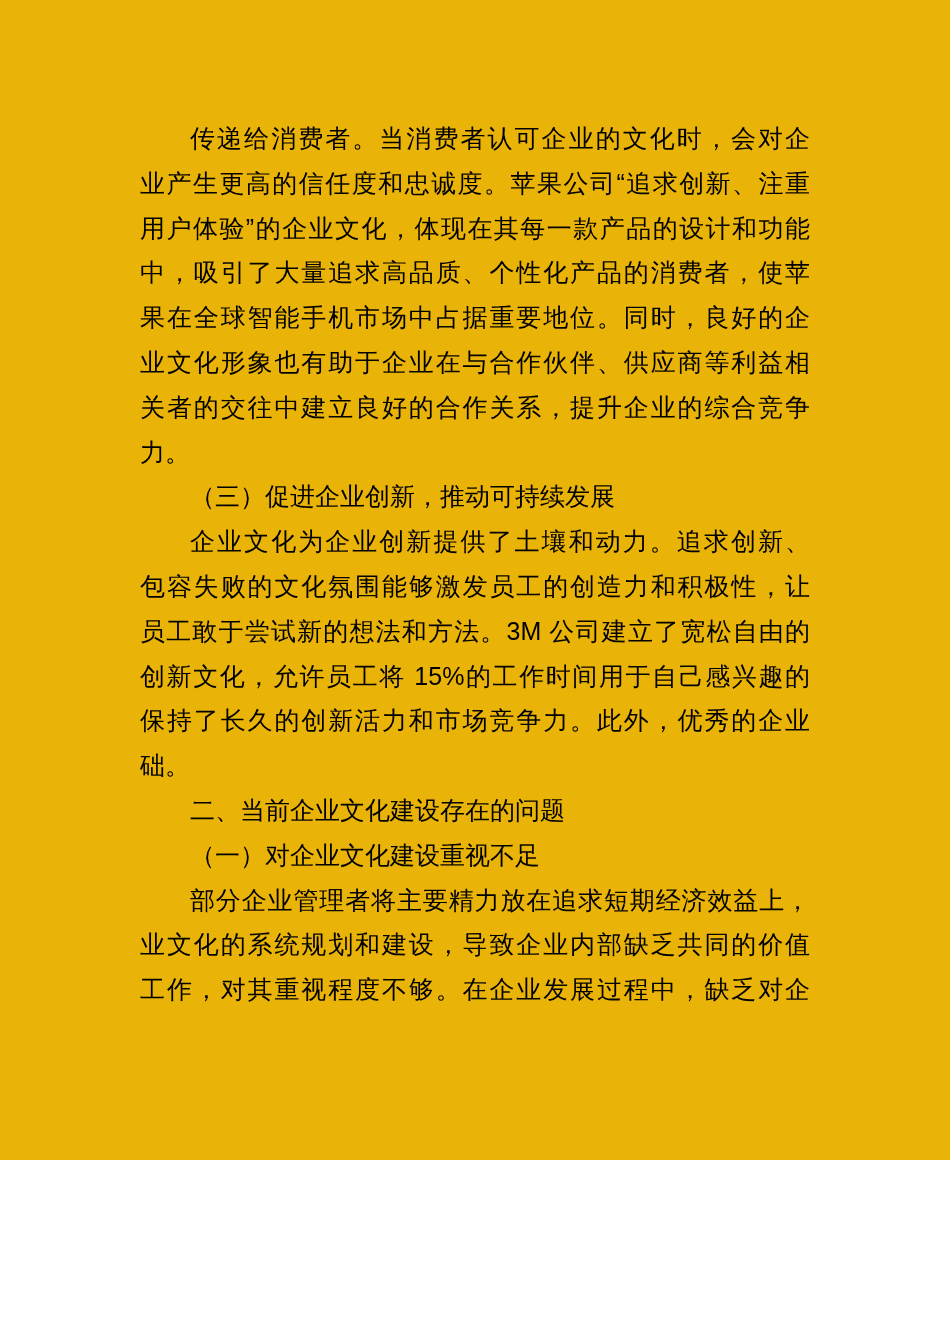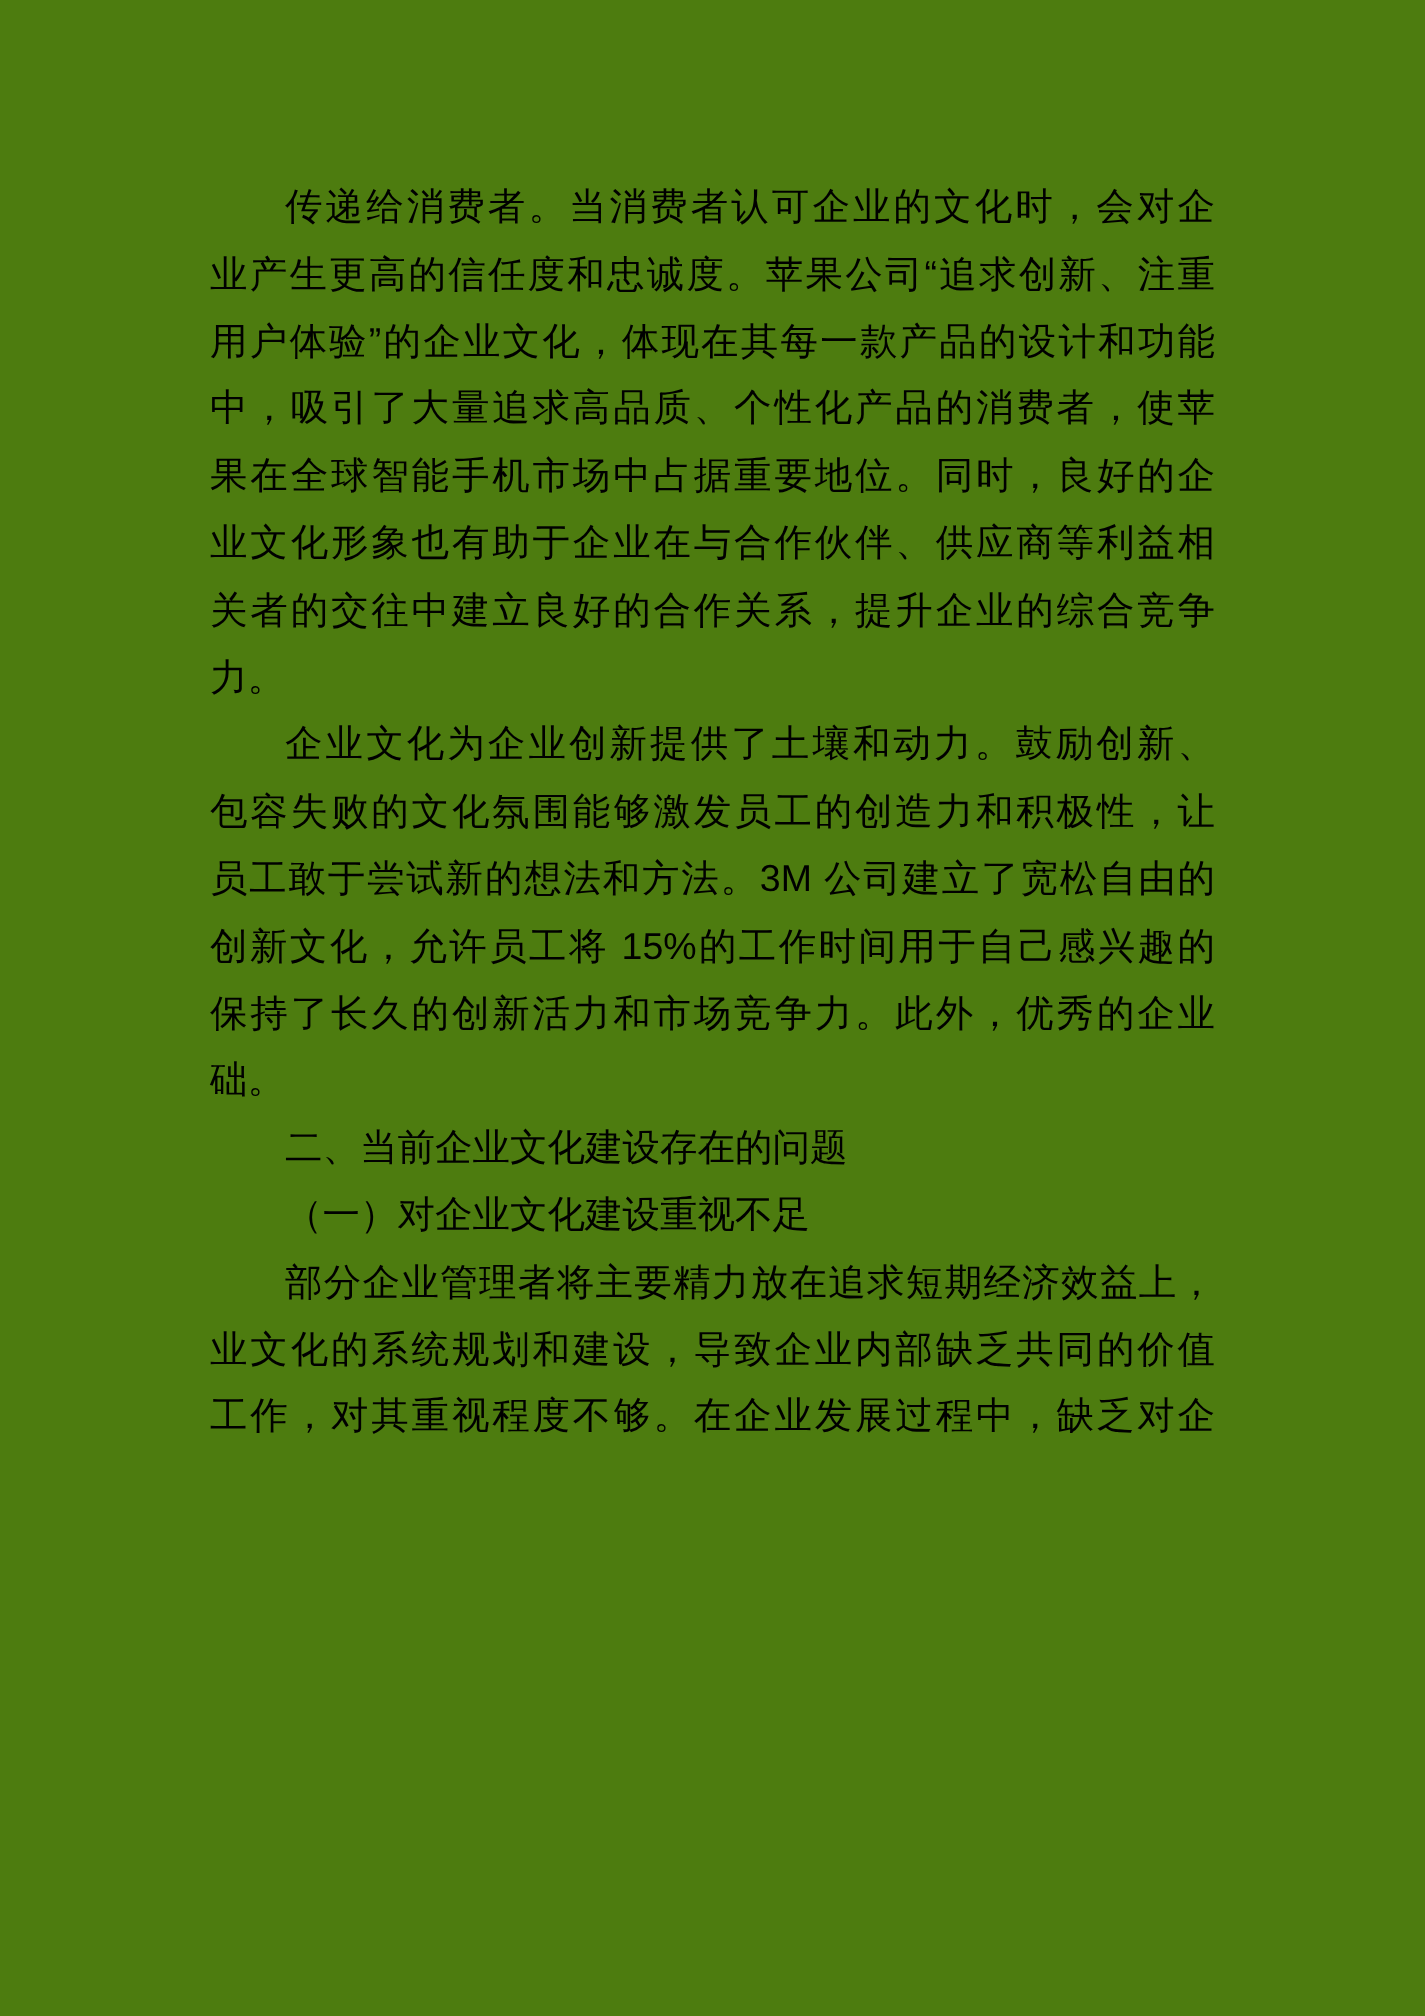--- a/index.html
+++ b/index.html
@@ -10,8 +10,8 @@
   .page {
     position: relative;
     width: 950px;
-    height: 1344px;
-    background: #4d7c0f;
+    height: 1160px;
+    background: #eab308;
     overflow: hidden;
   }
   .doc-body {

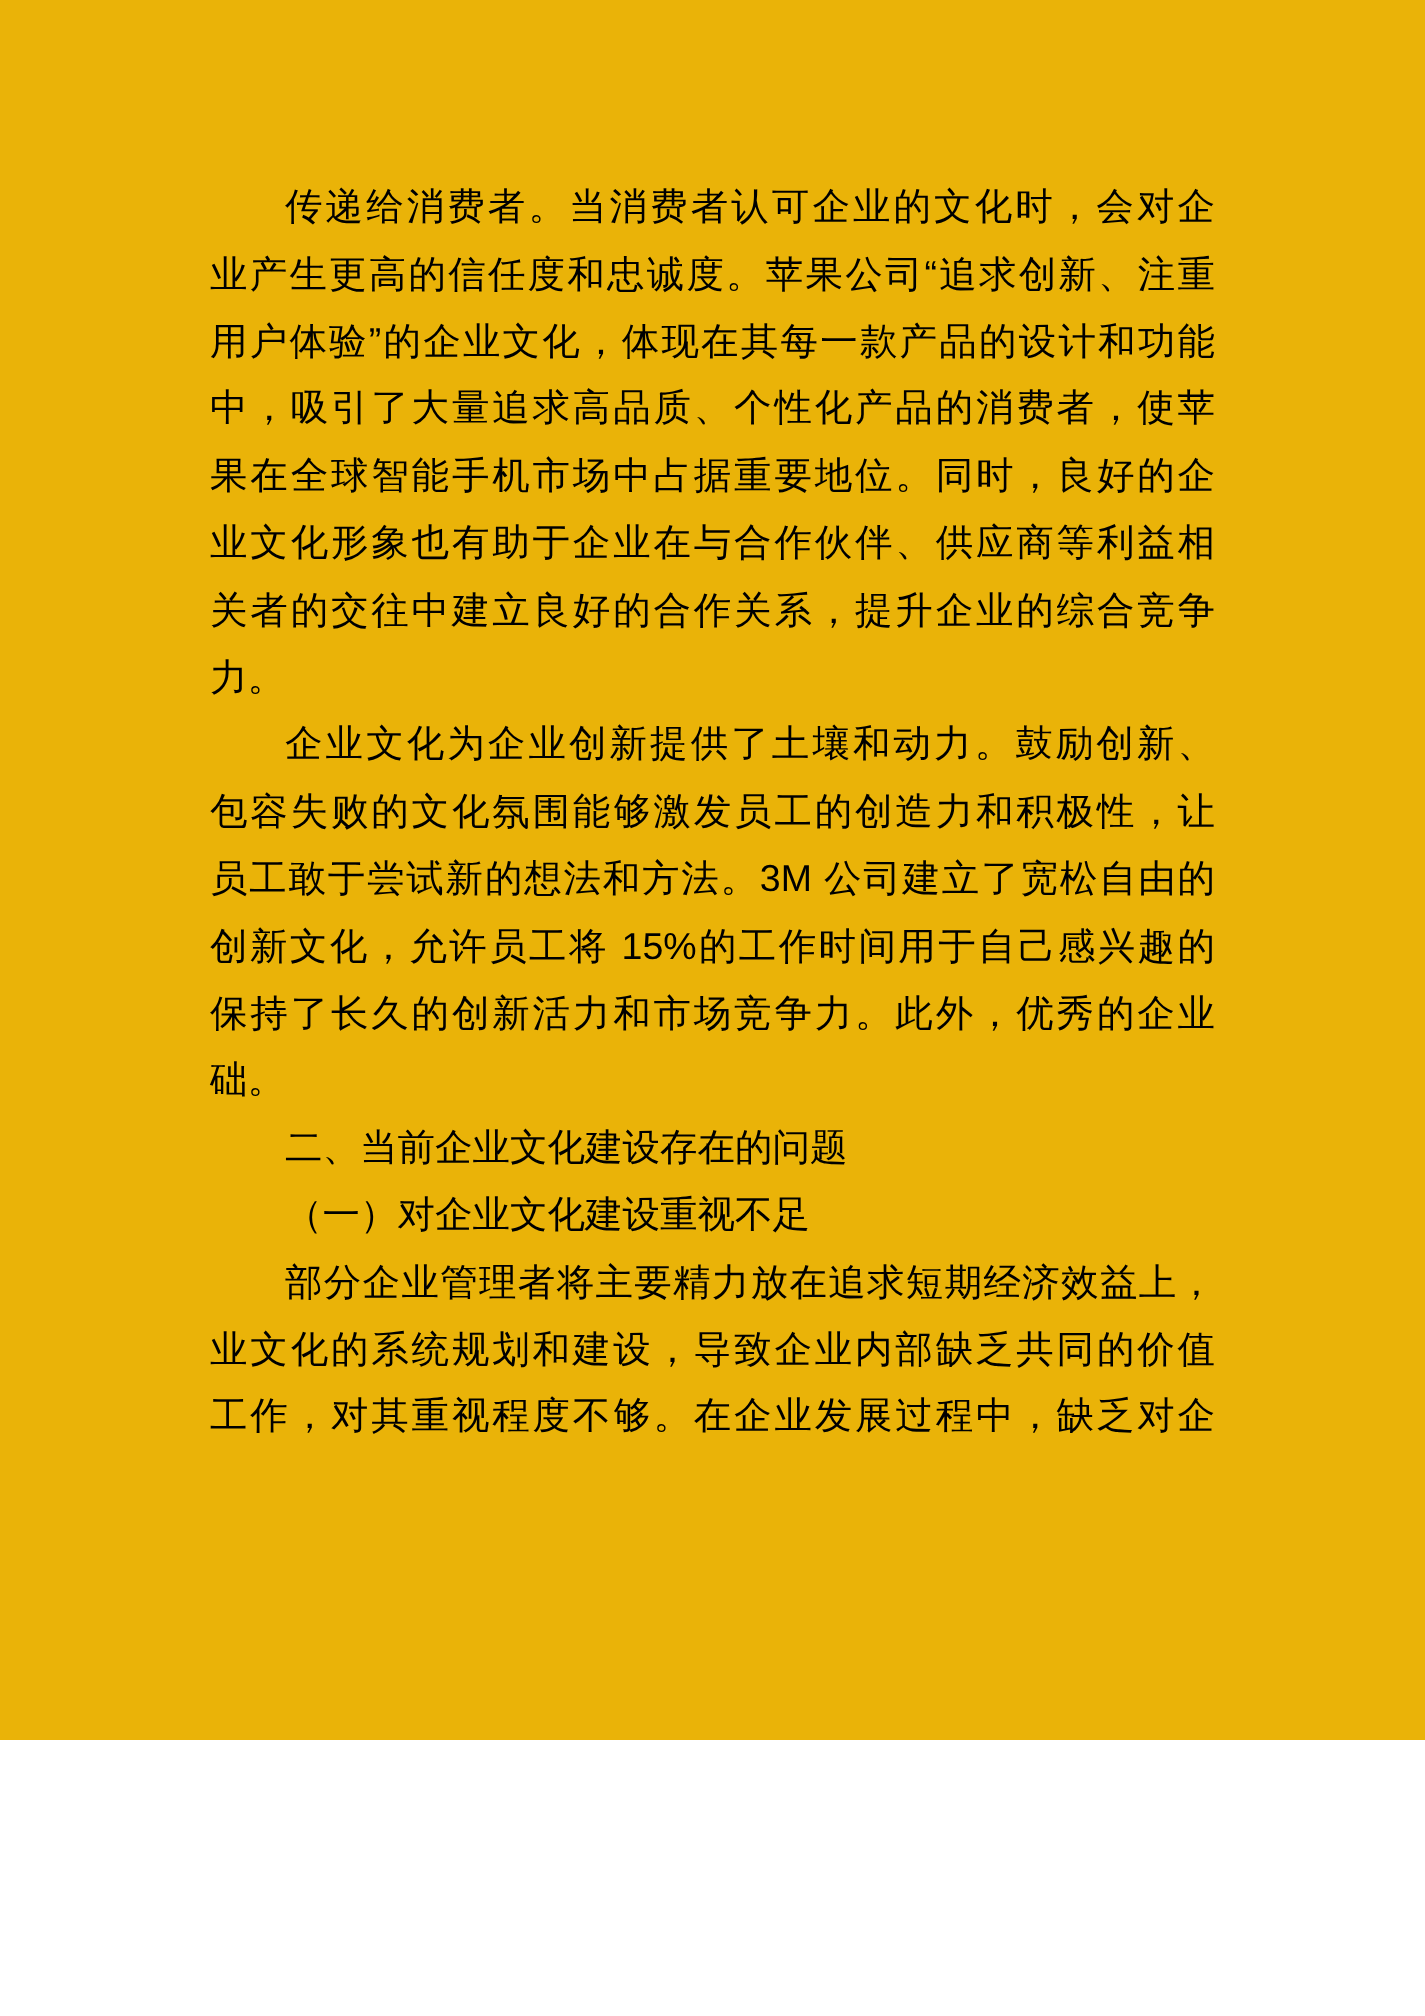--- a/index.html
+++ b/index.html
@@ -50,6 +50,7 @@
     <p class="ln j">业文化形象也有助于企业在与合作伙伴、供应商等利益相</p>
     <p class="ln j">关者的交往中建立良好的合作关系，提升企业的综合竞争</p>
     <p class="ln e">力。</p>
+    <p class="ln ind e">（三）促进企业创新，推动可持续发展</p>
     <p class="ln ind j">企业文化为企业创新提供了土壤和动力。鼓励创新、</p>
     <p class="ln j">包容失败的文化氛围能够激发员工的创造力和积极性，让</p>
     <p class="ln j">员工敢于尝试新的想法和方法。3M 公司建立了宽松自由的</p>

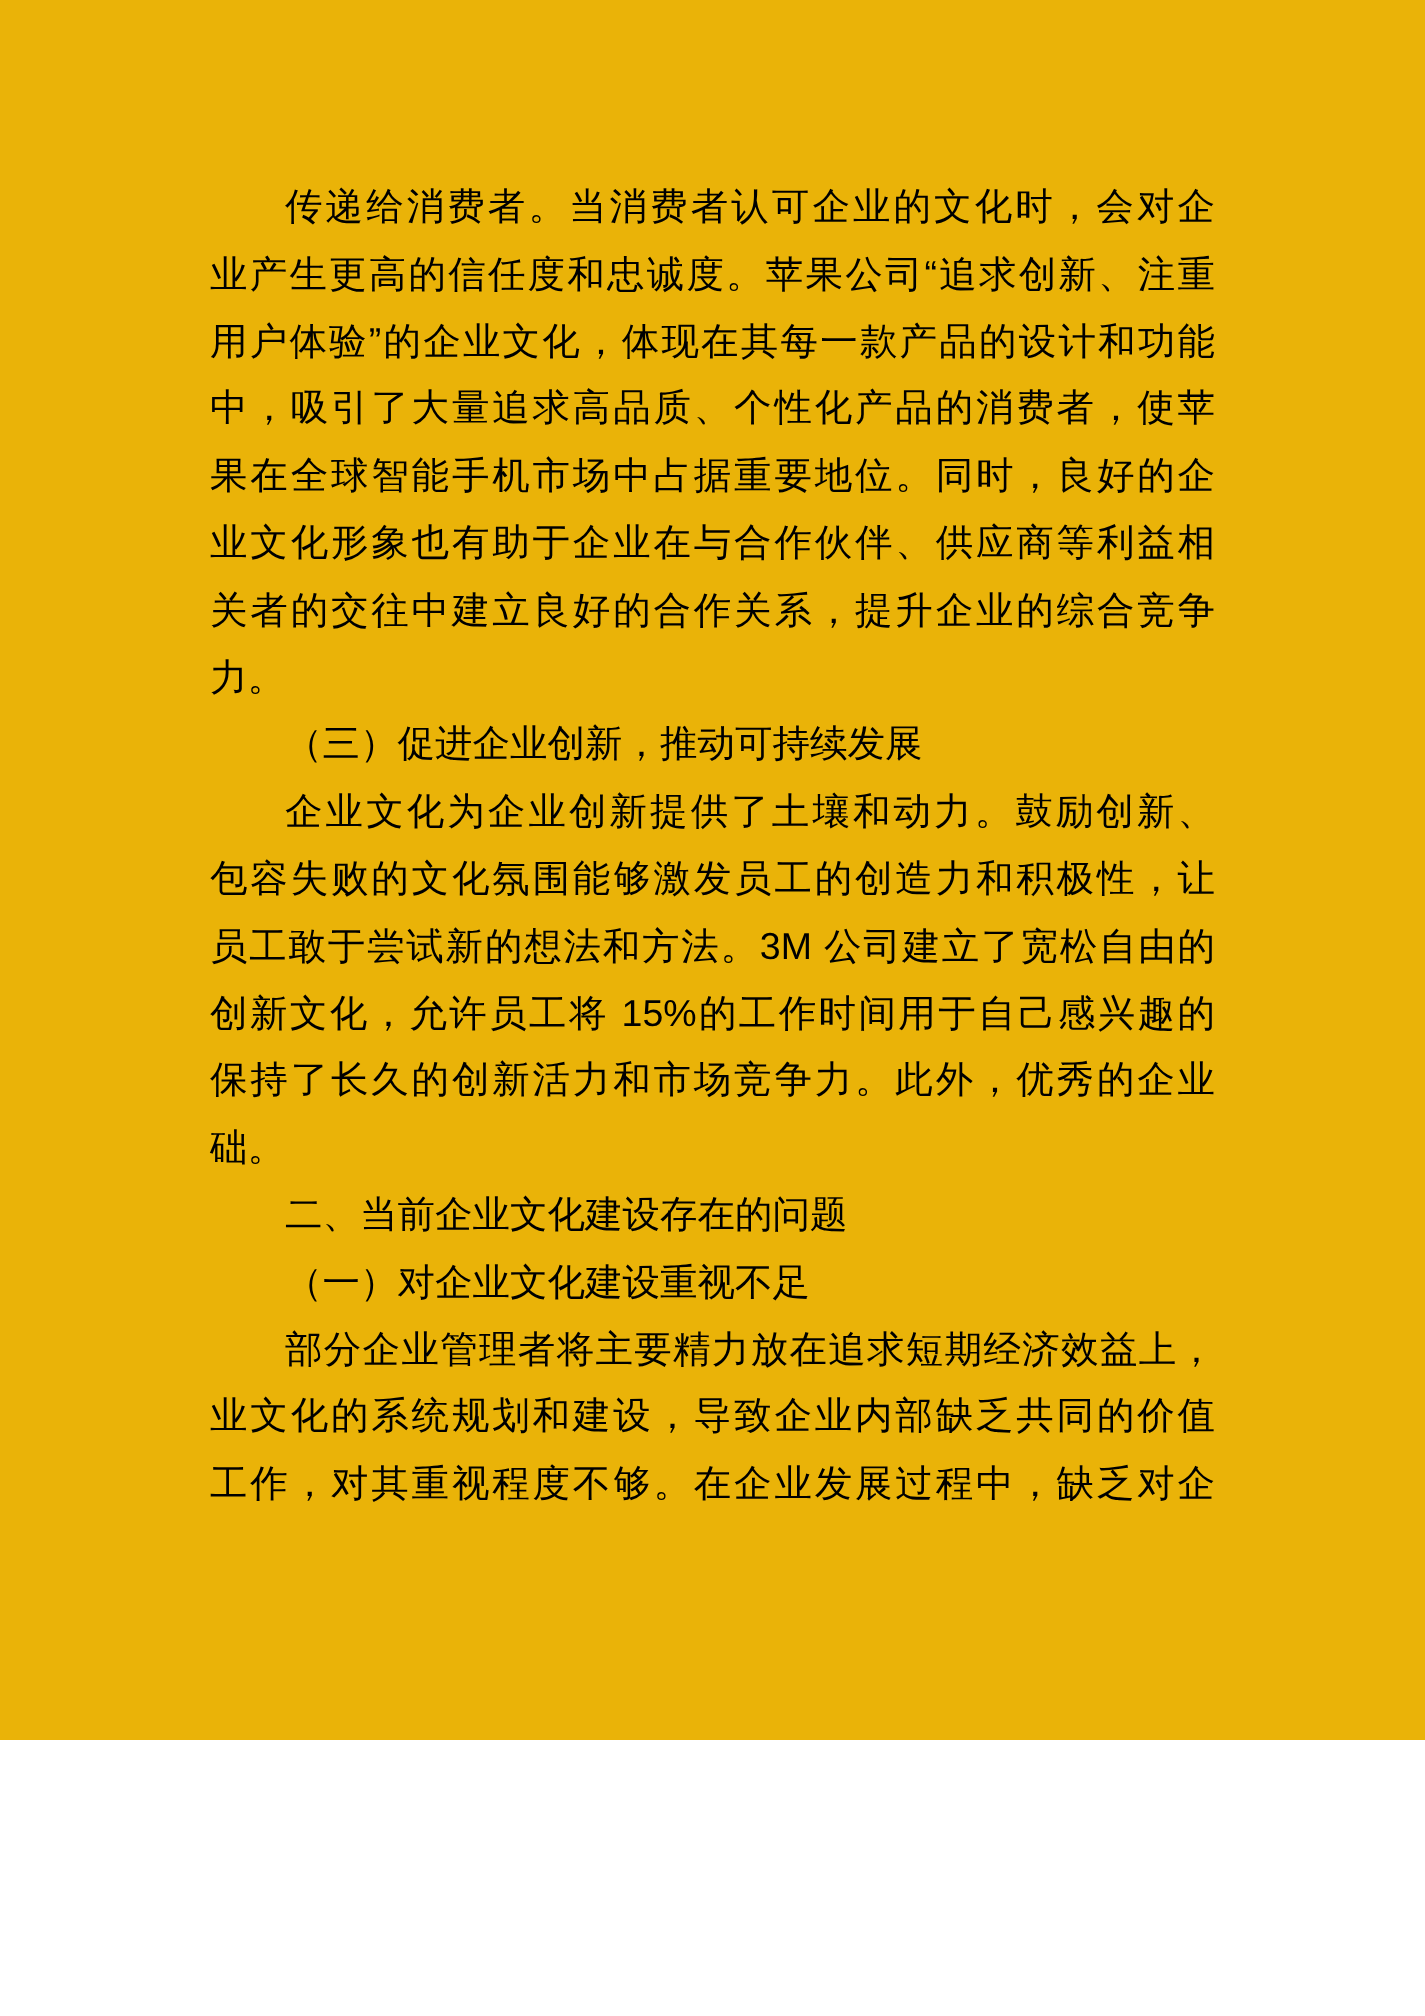--- a/index.html
+++ b/index.html
@@ -51,7 +51,7 @@
     <p class="ln j">关者的交往中建立良好的合作关系，提升企业的综合竞争</p>
     <p class="ln e">力。</p>
     <p class="ln ind e">（三）促进企业创新，推动可持续发展</p>
-    <p class="ln ind j">企业文化为企业创新提供了土壤和动力。鼓励创新、</p>
+    <p class="ln ind j">企业文化为企业创新提供了土壤和动力。追求创新、</p>
     <p class="ln j">包容失败的文化氛围能够激发员工的创造力和积极性，让</p>
     <p class="ln j">员工敢于尝试新的想法和方法。3M 公司建立了宽松自由的</p>
     <p class="ln j">创新文化，允许员工将 15%的工作时间用于自己感兴趣的</p>

